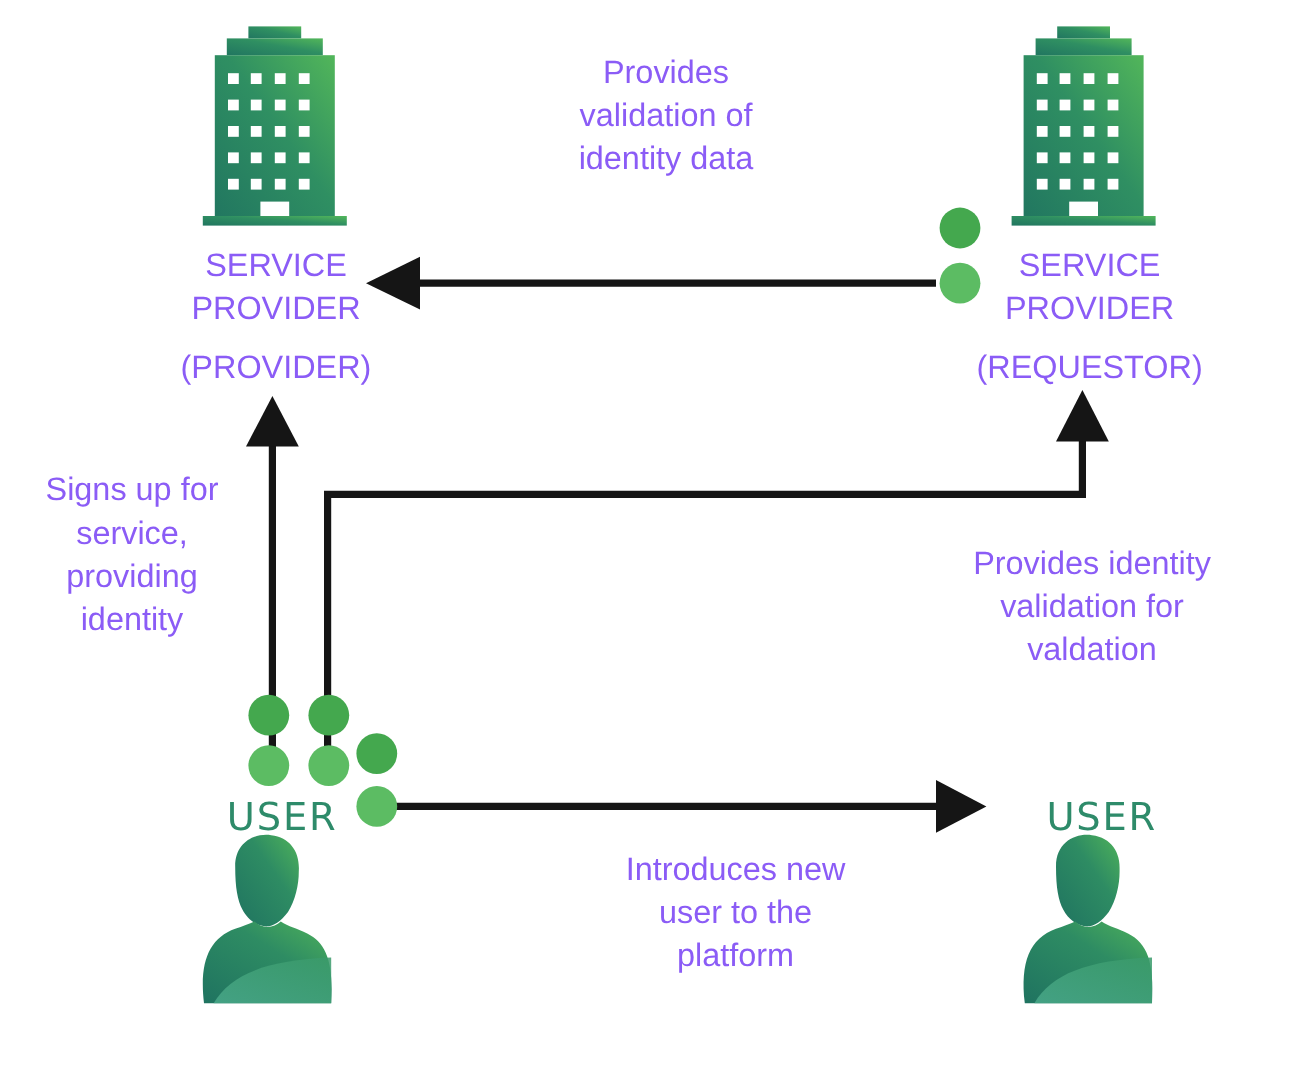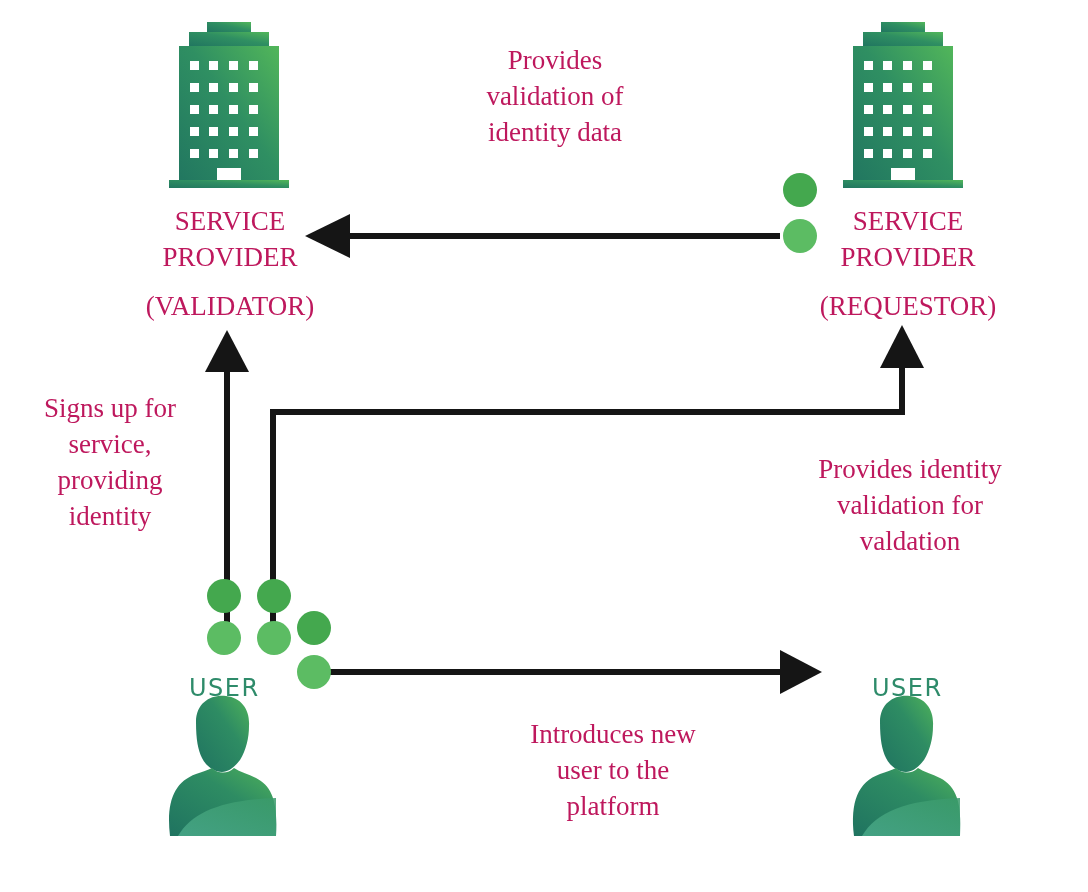--- a/index.html
+++ b/index.html
@@ -5,7 +5,7 @@
   html, body { margin: 0; padding: 0; background: #ffffff; }
   body { width: 1088px; height: 892px; position: relative; overflow: hidden;
          font-family: "Liberation Sans", sans-serif; color: #1a1a1a; }
-  .lbl { position: absolute; text-align: center; font-size: 27px; line-height: 36px; color: #be185d; white-space: pre-line; font-family: Liberation Serif, serif; }
+  .lbl { position: absolute; text-align: center; font-size: 27px; line-height: 36px; color: #8b5cf6; white-space: pre-line; }
   .user-lbl { position: absolute; font-family: "DejaVu Sans", sans-serif; font-size: 24px; letter-spacing: 1.5px; color: #2e8b6a; margin-top: 12px; }
   svg.diagram { position: absolute; left: 0; top: 0; }
 </style>

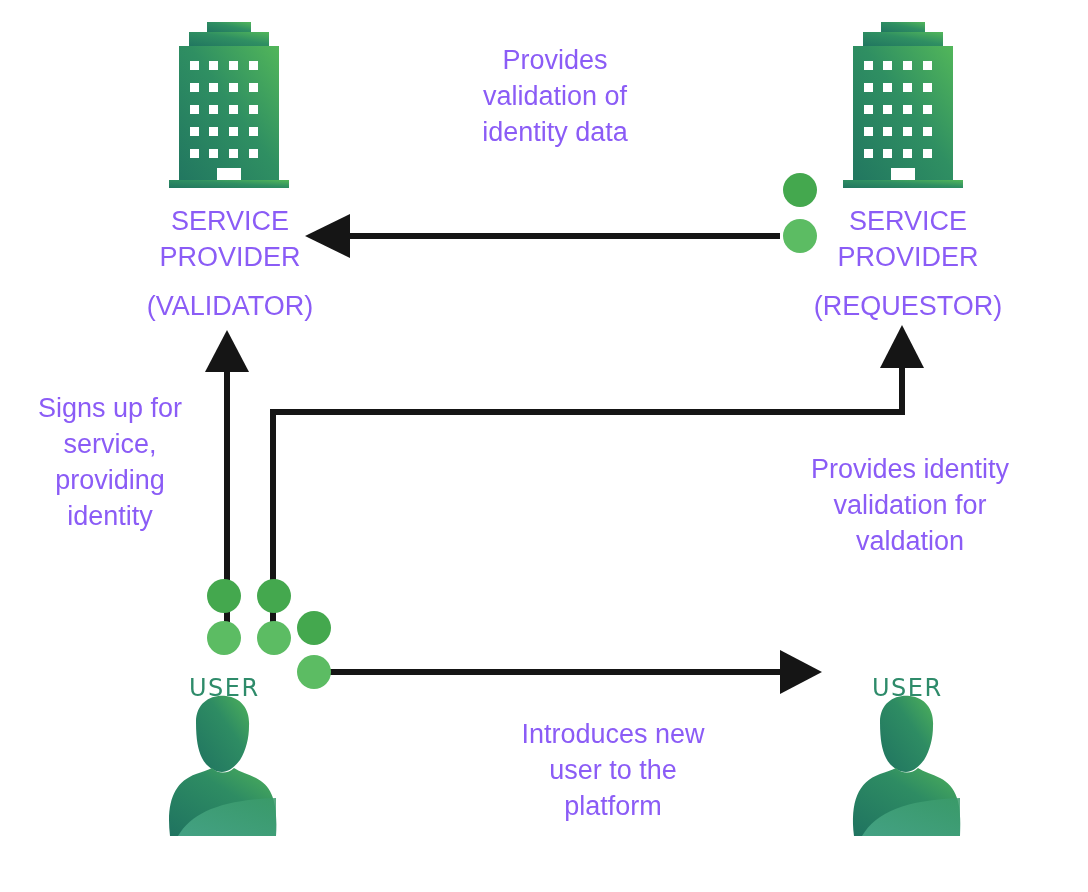--- a/index.html
+++ b/index.html
@@ -103,7 +103,7 @@
 
 <div class="lbl" style="left:130px; top:203px; width:200px;">SERVICE
 PROVIDER</div>
-<div class="lbl" style="left:110px; top:288px; width:240px;">(VALIDATOR)</div>
+<div class="lbl" style="left:110px; top:288px; width:240px;">(PROVIDER)</div>
 
 <div class="lbl" style="left:808px; top:203px; width:200px;">SERVICE
 PROVIDER</div>

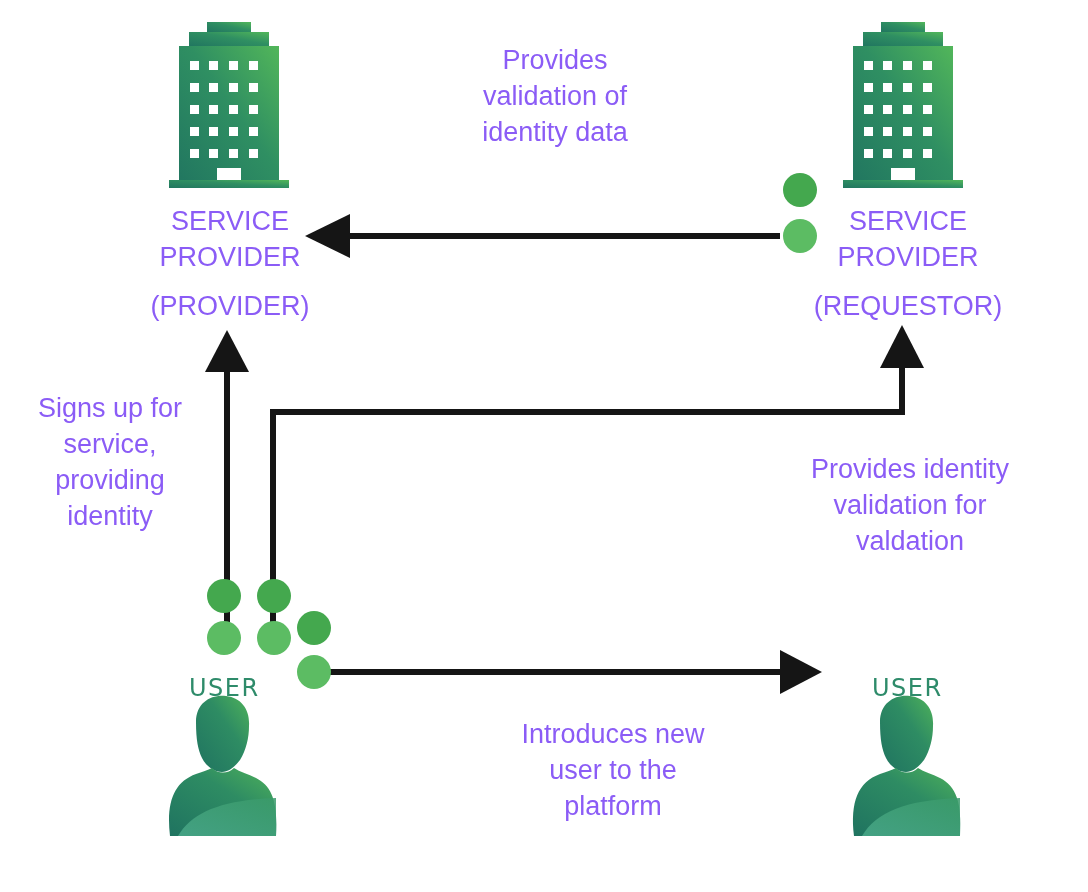--- a/index.html
+++ b/index.html
@@ -6,7 +6,7 @@
   body { width: 1088px; height: 892px; position: relative; overflow: hidden;
          font-family: "Liberation Sans", sans-serif; color: #1a1a1a; }
   .lbl { position: absolute; text-align: center; font-size: 27px; line-height: 36px; color: #8b5cf6; white-space: pre-line; }
-  .user-lbl { position: absolute; font-family: "DejaVu Sans", sans-serif; font-size: 24px; letter-spacing: 1.5px; color: #2e8b6a; margin-top: 12px; }
+  .user-lbl { position: absolute; font-family: "DejaVu Sans", sans-serif; font-size: 32px; letter-spacing: 1.5px; color: #2e8b6a; }
   svg.diagram { position: absolute; left: 0; top: 0; }
 </style>
 </head>

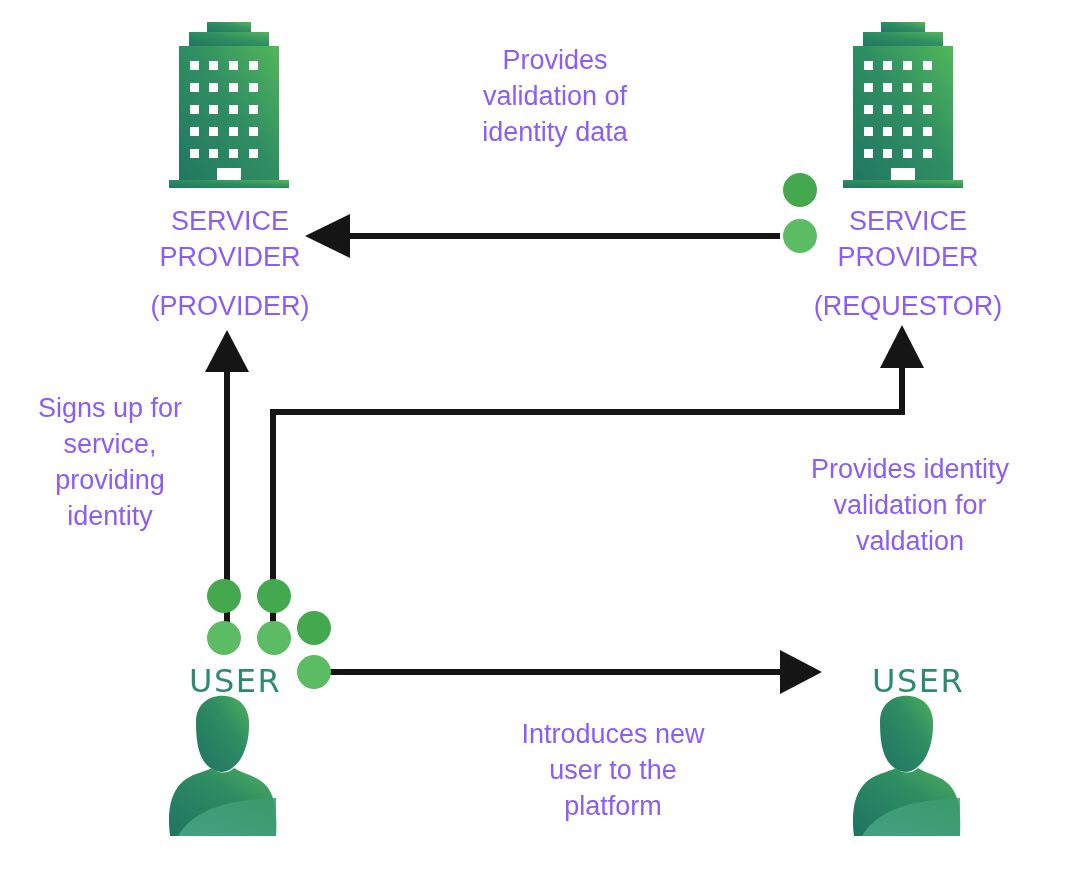--- a/index.html
+++ b/index.html
@@ -119,7 +119,7 @@
 <div class="lbl" style="left:780px; top:451px; width:260px;">Provides identity
 validation for
 valdation</div>
-<div class="lbl" style="left:483px; top:706px; width:260px;margin-top:10px;">Introduces new
+<div class="lbl" style="left:483px; top:706px; width:260px;">Introduces new
 user to the
 platform</div>
 

